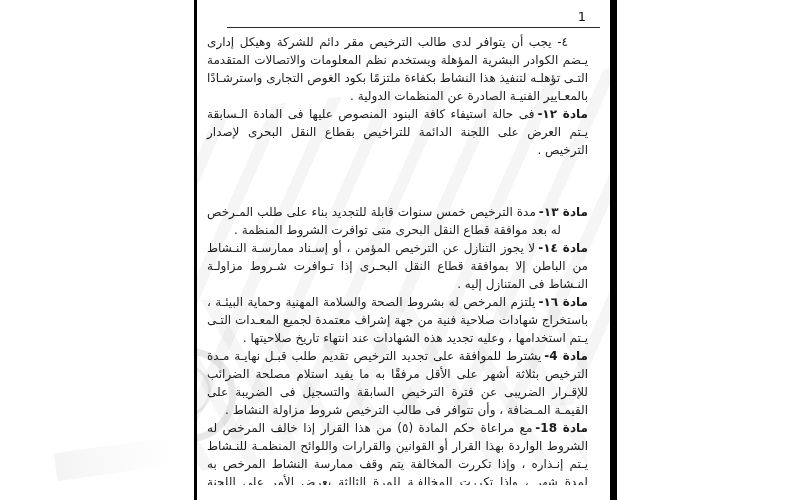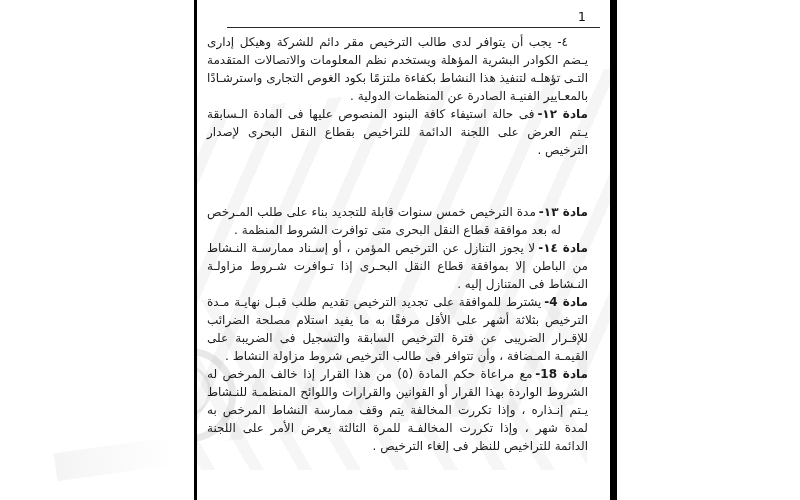--- a/index.html
+++ b/index.html
@@ -94,6 +94,7 @@
       <p><span class="article-label">مادة ١٢-</span><span>فى حالة استيفاء كافة البنود المنصوص عليها فى المادة الـسابقة يـتم العرض على اللجنة الدائمة للتراخيص بقطاع النقل البحرى لإصدار الترخيص .</span></p>
       <p class="center-last"><span class="article-label">مادة ١٣-</span><span>مدة الترخيص خمس سنوات قابلة للتجديد بناء على طلب المـرخص له بعد موافقة قطاع النقل البحرى متى توافرت الشروط المنظمة .</span></p>
       <p><span class="article-label">مادة ١٤-</span><span>لا يجوز التنازل عن الترخيص المؤمن ، أو إسـناد ممارسـة النـشاط من الباطن إلا بموافقة قطاع النقل البحـرى إذا تـوافرت شـروط مزاولـة النـشاط فى المتنازل إليه .</span></p>
+      <p><span class="article-label">مادة ١٦-</span><span>يلتزم المرخص له بشروط الصحة والسلامة المهنية وحماية البيئـة ، باستخراج شهادات صلاحية فنية من جهة إشراف معتمدة لجميع المعـدات التـى يـتم استخدامها ، وعليه تجديد هذه الشهادات عند انتهاء تاريخ صلاحيتها .</span></p>
       <p><span class="article-label">مادة 4-</span><span>يشترط للموافقة على تجديد الترخيص تقديم طلب قبـل نهايـة مـدة الترخيص بثلاثة أشهر على الأقل مرفقًا به ما يفيد استلام مصلحة الضرائب للإقـرار الضريبى عن فترة الترخيص السابقة والتسجيل فى الضريبة على القيمـة المـضافة ، وأن تتوافر فى طالب الترخيص شروط مزاولة النشاط .</span></p>
       <p><span class="article-label">مادة 18-</span><span>مع مراعاة حكم المادة (٥) من هذا القرار إذا خالف المرخص له الشروط الواردة بهذا القرار أو القوانين والقرارات واللوائح المنظمـة للنـشاط يـتم إنـذاره ، وإذا تكررت المخالفة يتم وقف ممارسة النشاط المرخص به لمدة شهر ، وإذا تكررت المخالفـة للمرة الثالثة يعرض الأمر على اللجنة الدائمة للتراخيص للنظر فى إلغاء الترخيص .</span></p>
     </div>

